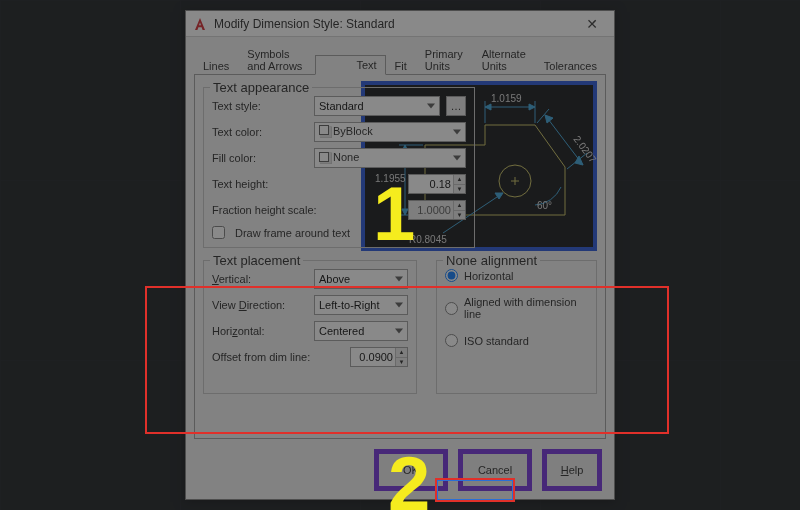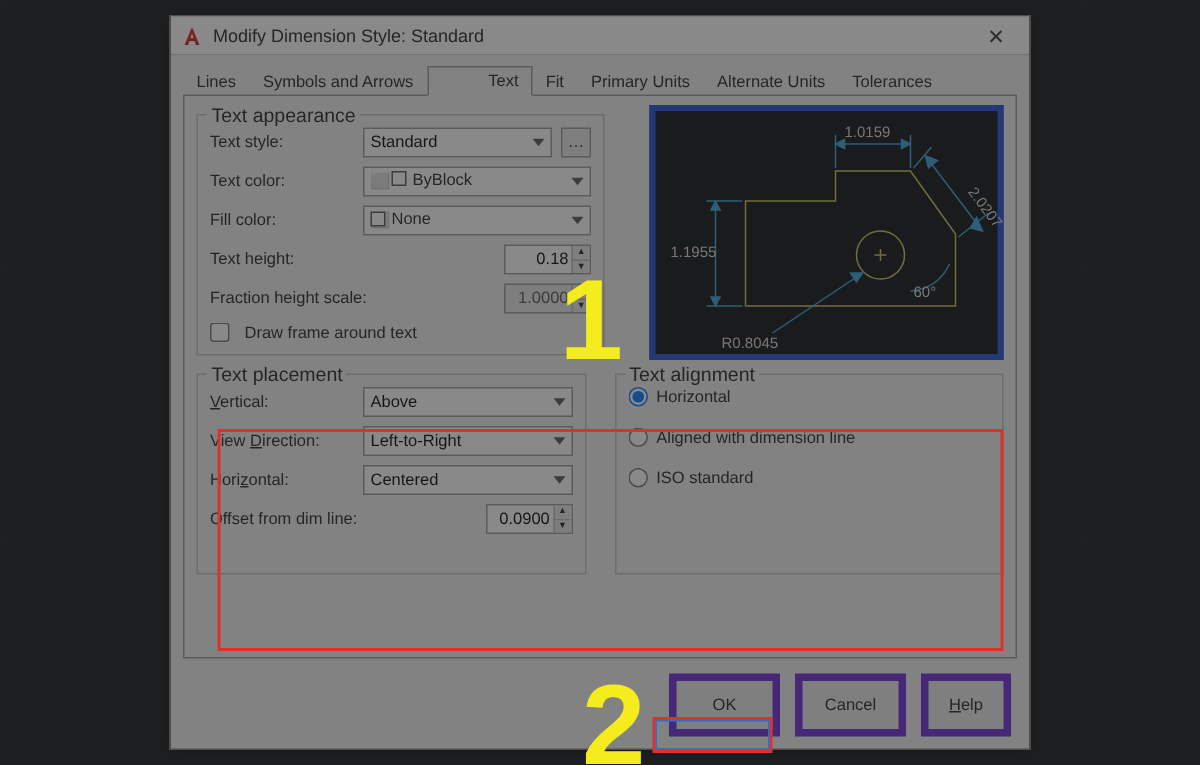--- a/index.html
+++ b/index.html
@@ -28,7 +28,7 @@
   
   .dialog {
     position: relative; z-index: 10;
-    width: 574px; height: 490px;
+    width: 430px; height: 490px;
     background: #f0f0f0;
     border: 1px solid #7a7a7a;
     box-shadow: 0 2px 10px rgba(0,0,0,.6);

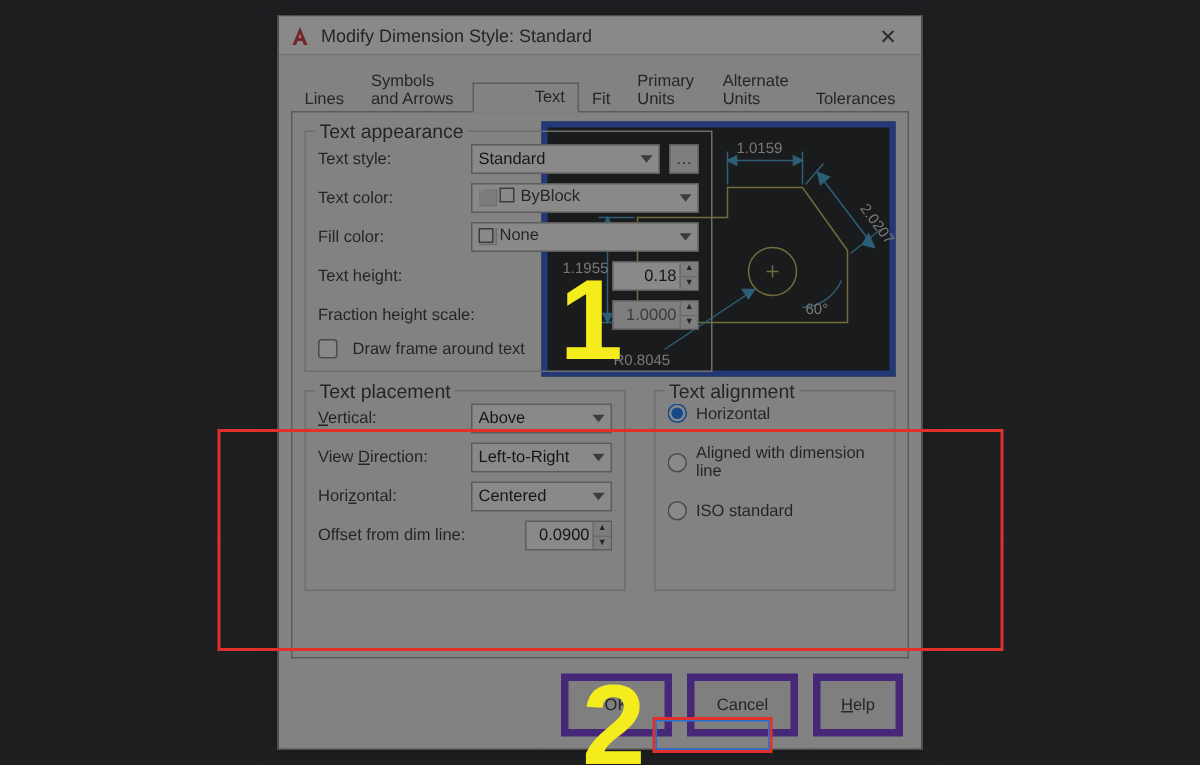--- a/index.html
+++ b/index.html
@@ -294,7 +294,7 @@
           <select style="width:100%">
             <option>⬜</option>
           </select>
-          <span style="position:absolute;left:19px;top:3px;pointer-events:none;display:flex;align-items:flex-start;font-size:11px">
+          <span style="position:absolute;left:5px;top:3px;pointer-events:none;display:flex;align-items:flex-start;font-size:11px">
                 <span class="swatch"></span>
                 <span>ByBlock</span>
               </span>

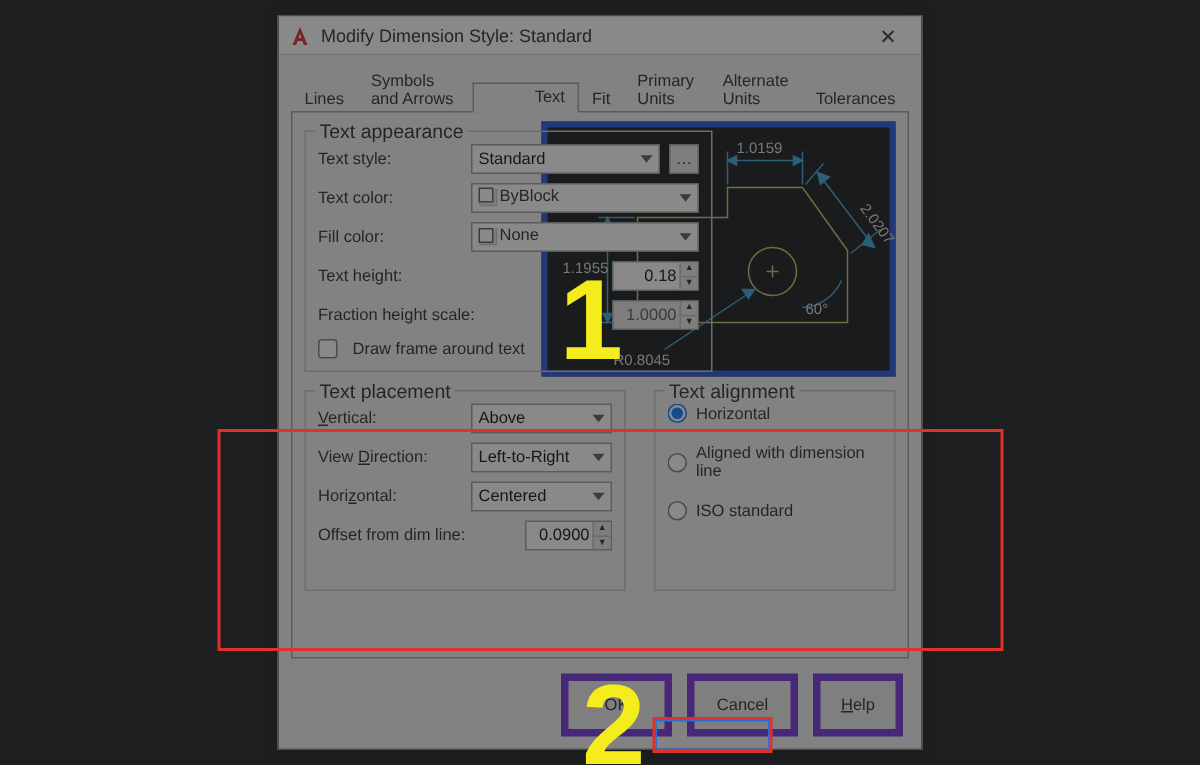--- a/index.html
+++ b/index.html
@@ -381,7 +381,7 @@
       </div>
 
       <div class="group">
-        <span class="legend">Text alignment</span>
+        <span class="legend">None alignment</span>
 
         <div class="radio-row">
           <input type="radio" class="radio" name="align" checked="" style="">

